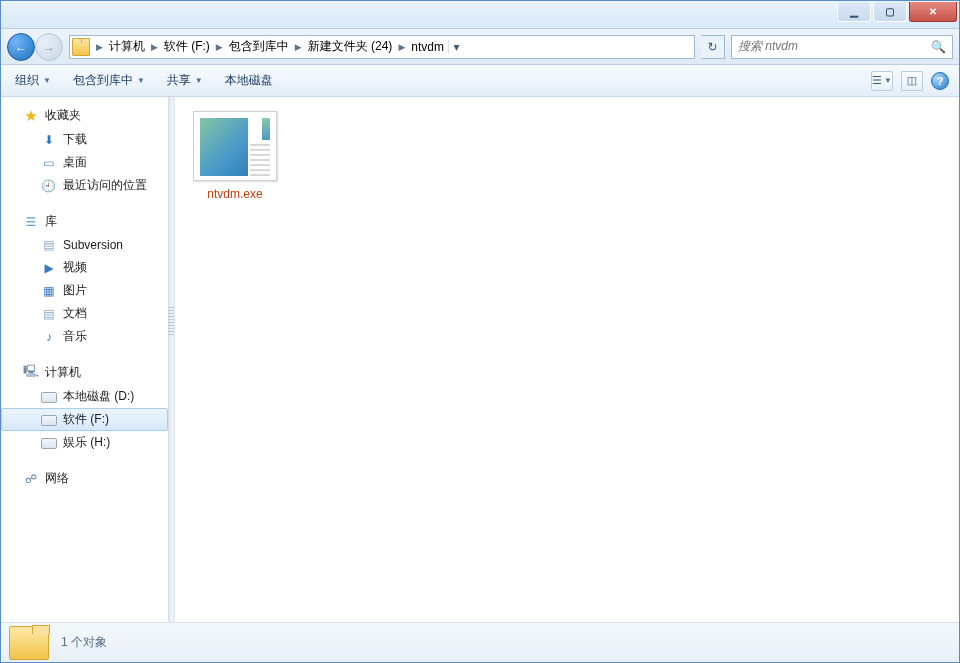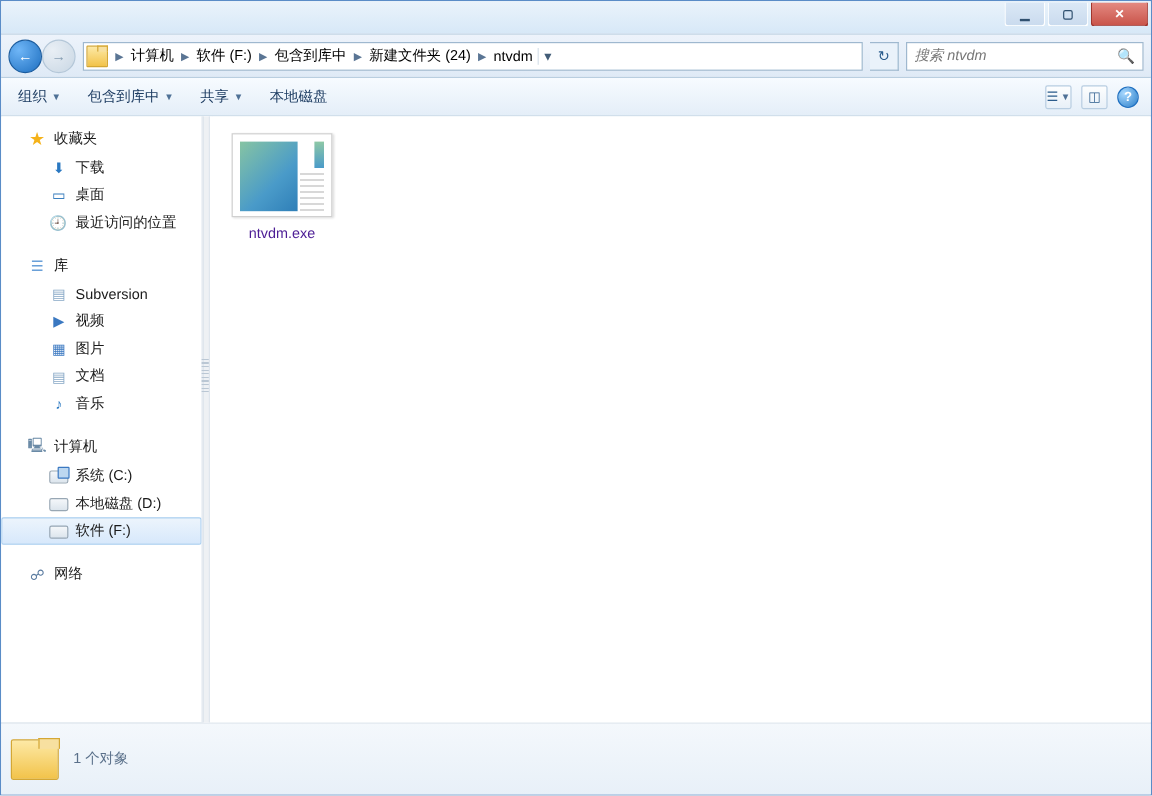--- a/index.html
+++ b/index.html
@@ -25,7 +25,7 @@
 .sep { color:#5a7594; padding:0 2px; font-size:9px; }
 .addr-drop { width: 16px; color:#425c77; text-align:center; border-left:1px solid #d7e1ea;}
 .addr-refresh { width:24px; height:24px; border:1px solid #9fb8cf; border-left:none; background:#eaf2fa; color:#2b5c8c; display:flex;align-items:center;justify-content:center; font-size:14px;}
-.searchbox { width: 198px; height:24px; border:1px solid #9fb8cf; background:#fff; display:flex; align-items:center; padding:0 6px; color:#777; font-style:italic; }
+.searchbox { width: 222px; height:24px; border:1px solid #9fb8cf; background:#fff; display:flex; align-items:center; padding:0 6px; color:#777; font-style:italic; }
 .searchbox .mag { margin-left:auto; color:#4d7bb0; font-style:normal; }
 
 

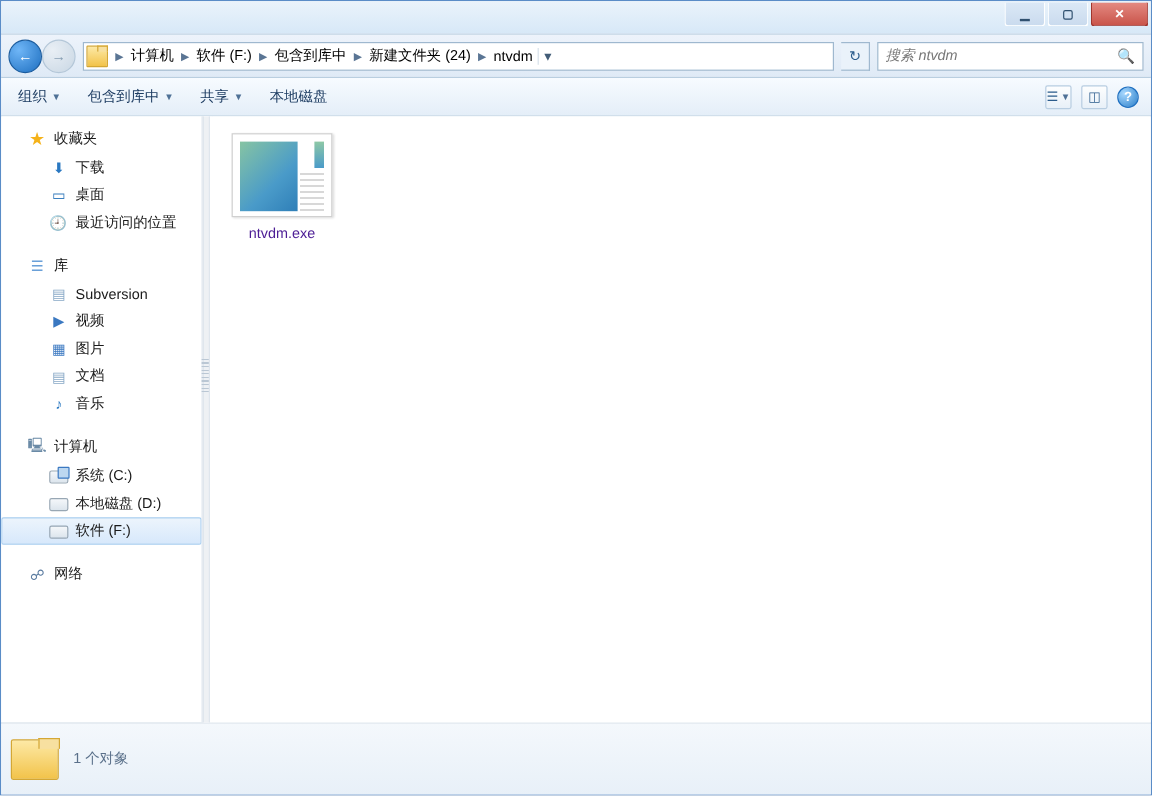--- a/index.html
+++ b/index.html
@@ -48,7 +48,7 @@
 .thumb .pg{position:absolute;top:6px;left:6px;width:48px;height:58px;background:linear-gradient(135deg,#86c4a3 0%, #4a9bc9 60%, #2f7fb8 100%);} 
 .thumb .side1{position:absolute;right:6px;top:6px;width:8px;height:22px;background:linear-gradient(#8ec8a6,#4a9bc9);} 
 .thumb .bars{position:absolute;right:6px;top:32px;width:20px;height:34px;background:repeating-linear-gradient(#d8d8d8 0 2px,transparent 2px 5px);} 
-.itemlabel{color:#4c1d95;text-align:right;}
+.itemlabel{color:#c2410c;text-align:right;}
 
 .np-section { margin-bottom:14px;}
 .np-head { display:flex; align-items:center; gap:6px; padding:2px 8px 4px 22px; color:#1a1a1a;}

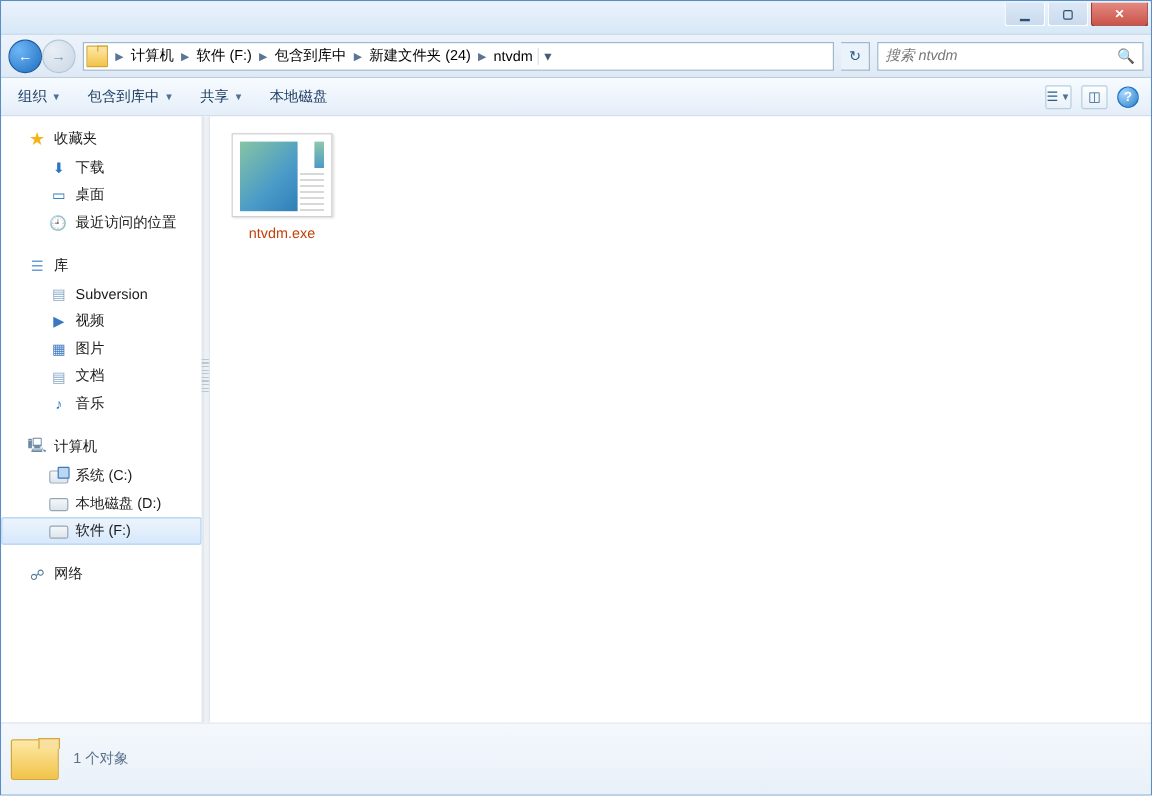--- a/index.html
+++ b/index.html
@@ -201,10 +201,6 @@
             <span>计算机</span>
           </div>
         <div class="np-item">
-            <span class="i-cdrive"></span>
-            <span>系统 (C:)</span>
-          </div>
-        <div class="np-item">
             <span class="i-drive"></span>
             <span>本地磁盘 (D:)</span>
           </div>

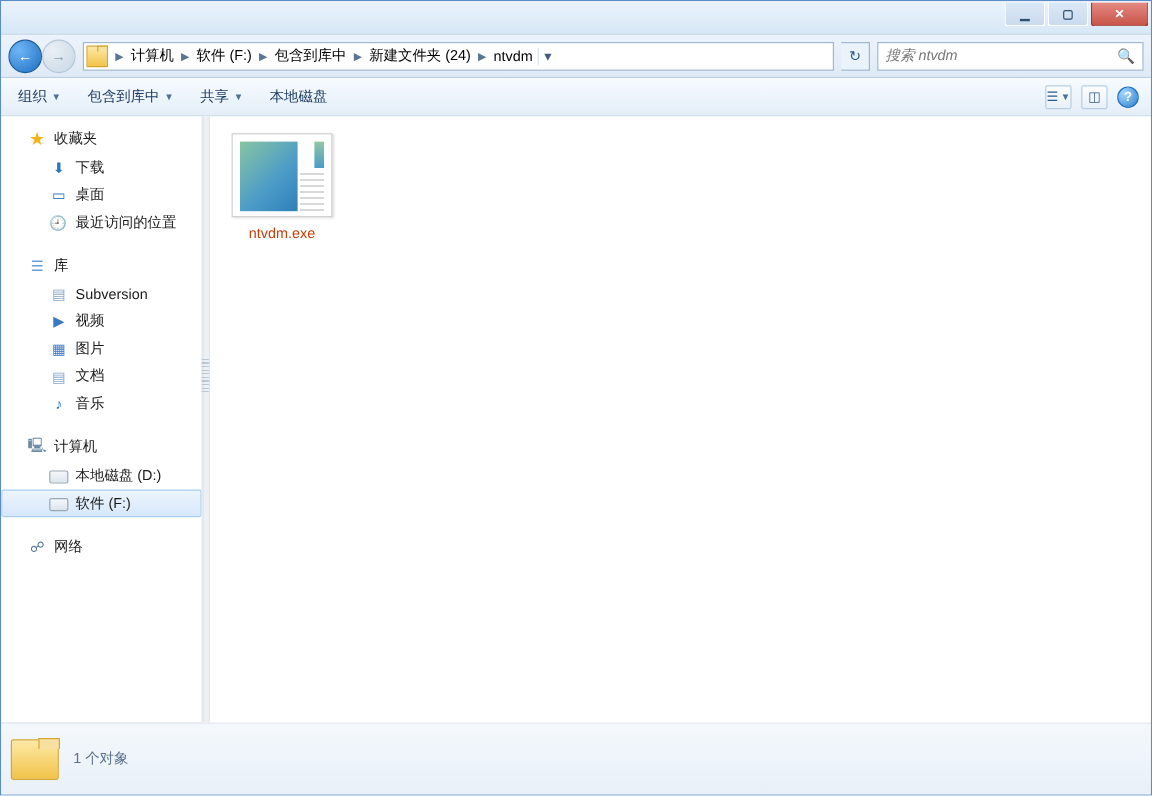--- a/index.html
+++ b/index.html
@@ -208,6 +208,10 @@
             <span class="i-drive"></span>
             <span>软件 (F:)</span>
           </div>
+        <div class="np-item">
+            <span class="i-drive"></span>
+            <span>娱乐 (H:)</span>
+          </div>
       </div>
       <div class="np-section">
         <div class="np-head">

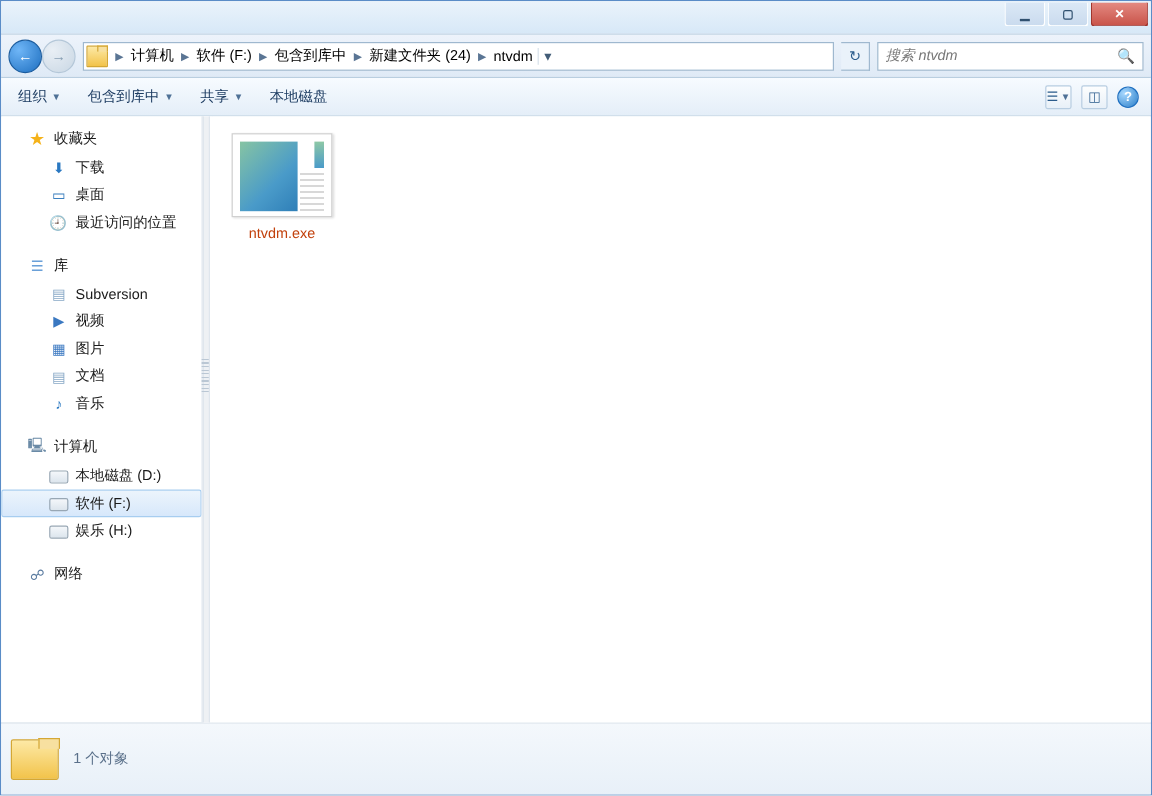--- a/index.html
+++ b/index.html
@@ -72,7 +72,7 @@
 .i-pic{color:#3a78c1;}
 
 
-.statusbar { height:60px; border-top:1px solid #d8e1ea; background:linear-gradient(#f4f8fc,#e8f0f8); display:flex; align-items:center; padding:0 8px; gap:12px;}
+.statusbar { height:40px; border-top:1px solid #d8e1ea; background:linear-gradient(#f4f8fc,#e8f0f8); display:flex; align-items:center; padding:0 8px; gap:12px;}
 .sb-icon{width:40px;height:34px;background:linear-gradient(#fde9a6,#f2c34a);border:1px solid #d4a734;border-radius:2px;position:relative;}
 .sb-icon::before{content:"";position:absolute;top:-2px;right:-2px;width:16px;height:8px;background:#f7e0a0;border:1px solid #d4a734;border-bottom:none;}
 .sb-text{color:#5a708a;}

